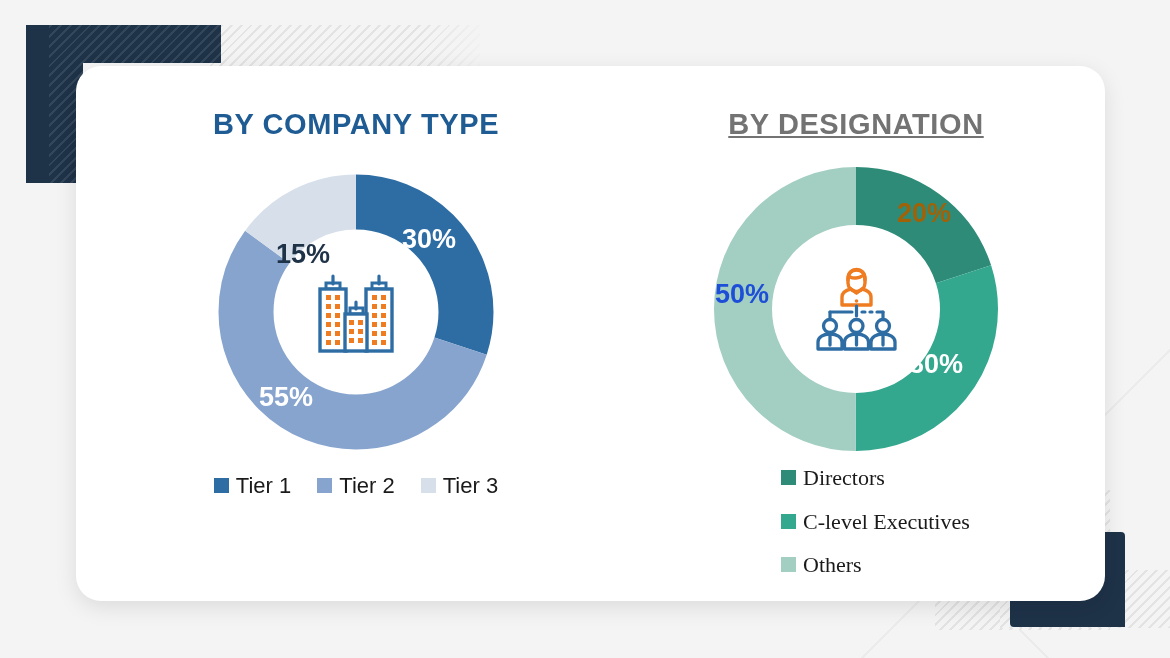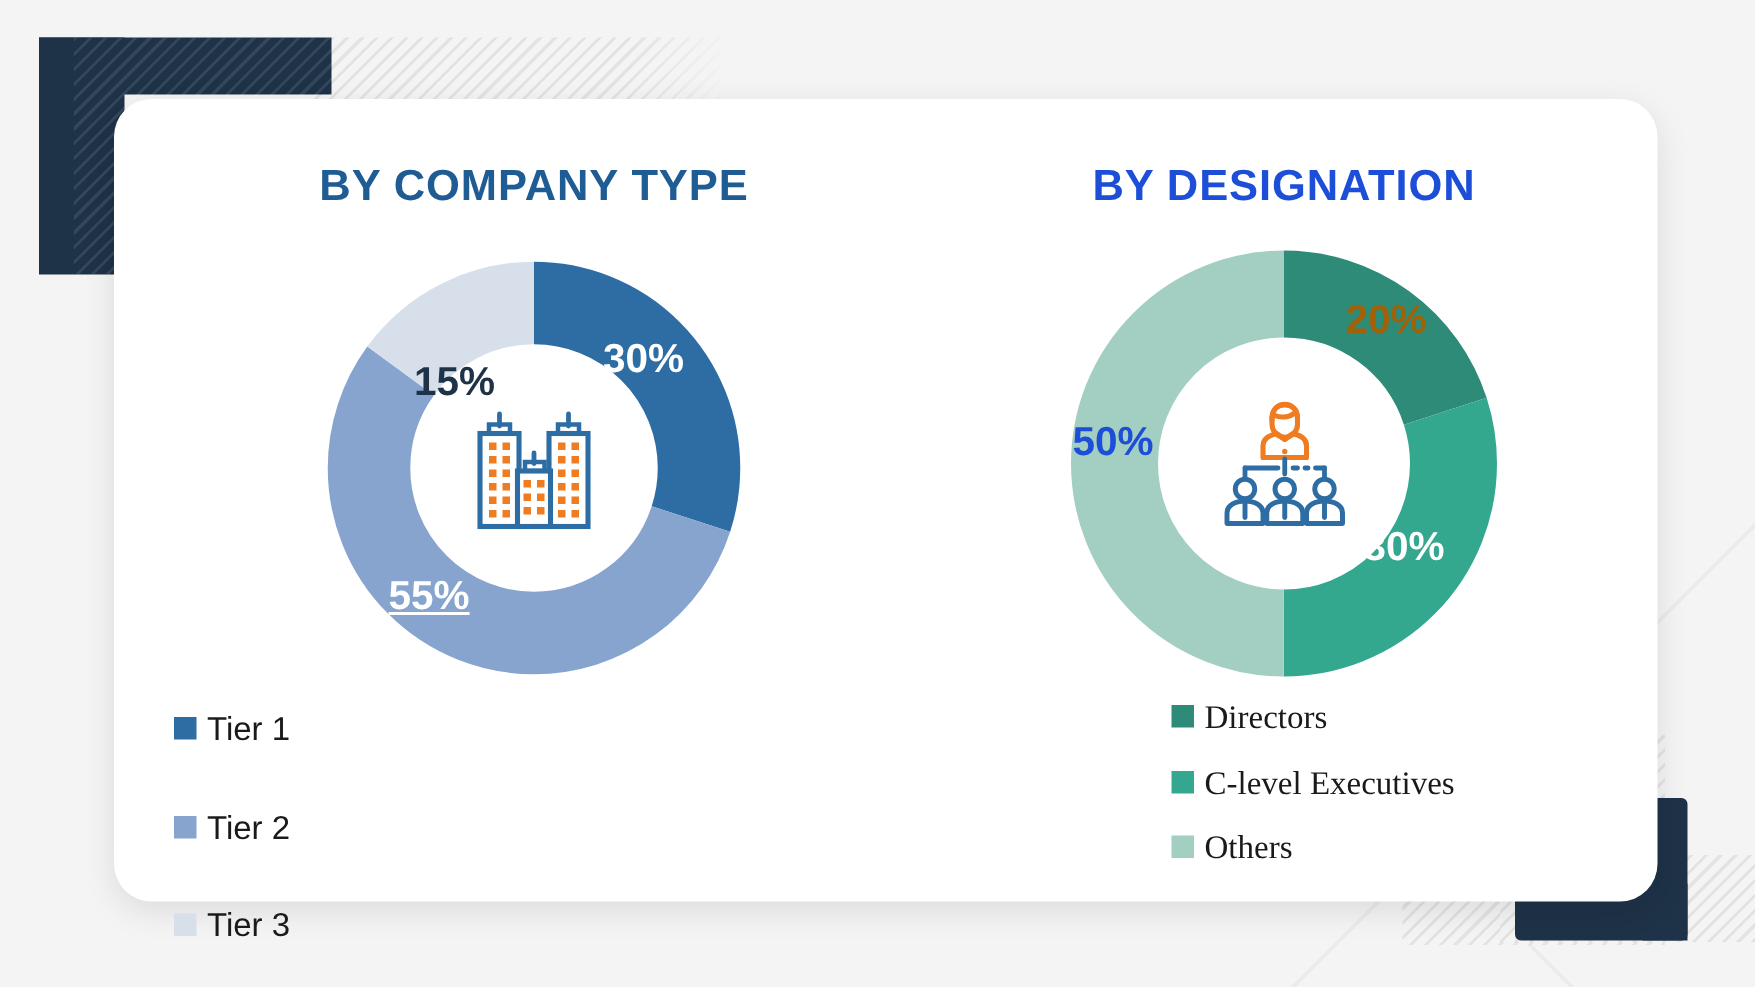--- a/index.html
+++ b/index.html
@@ -153,7 +153,7 @@
     letter-spacing: 0.6px;
   }
   .title-blue { color: #1f5c94; }
-  .title-teal { color: #1d4ed8; }
+  .title-teal { color: #737373; text-decoration: underline; }
 
   
   .donut-wrap {

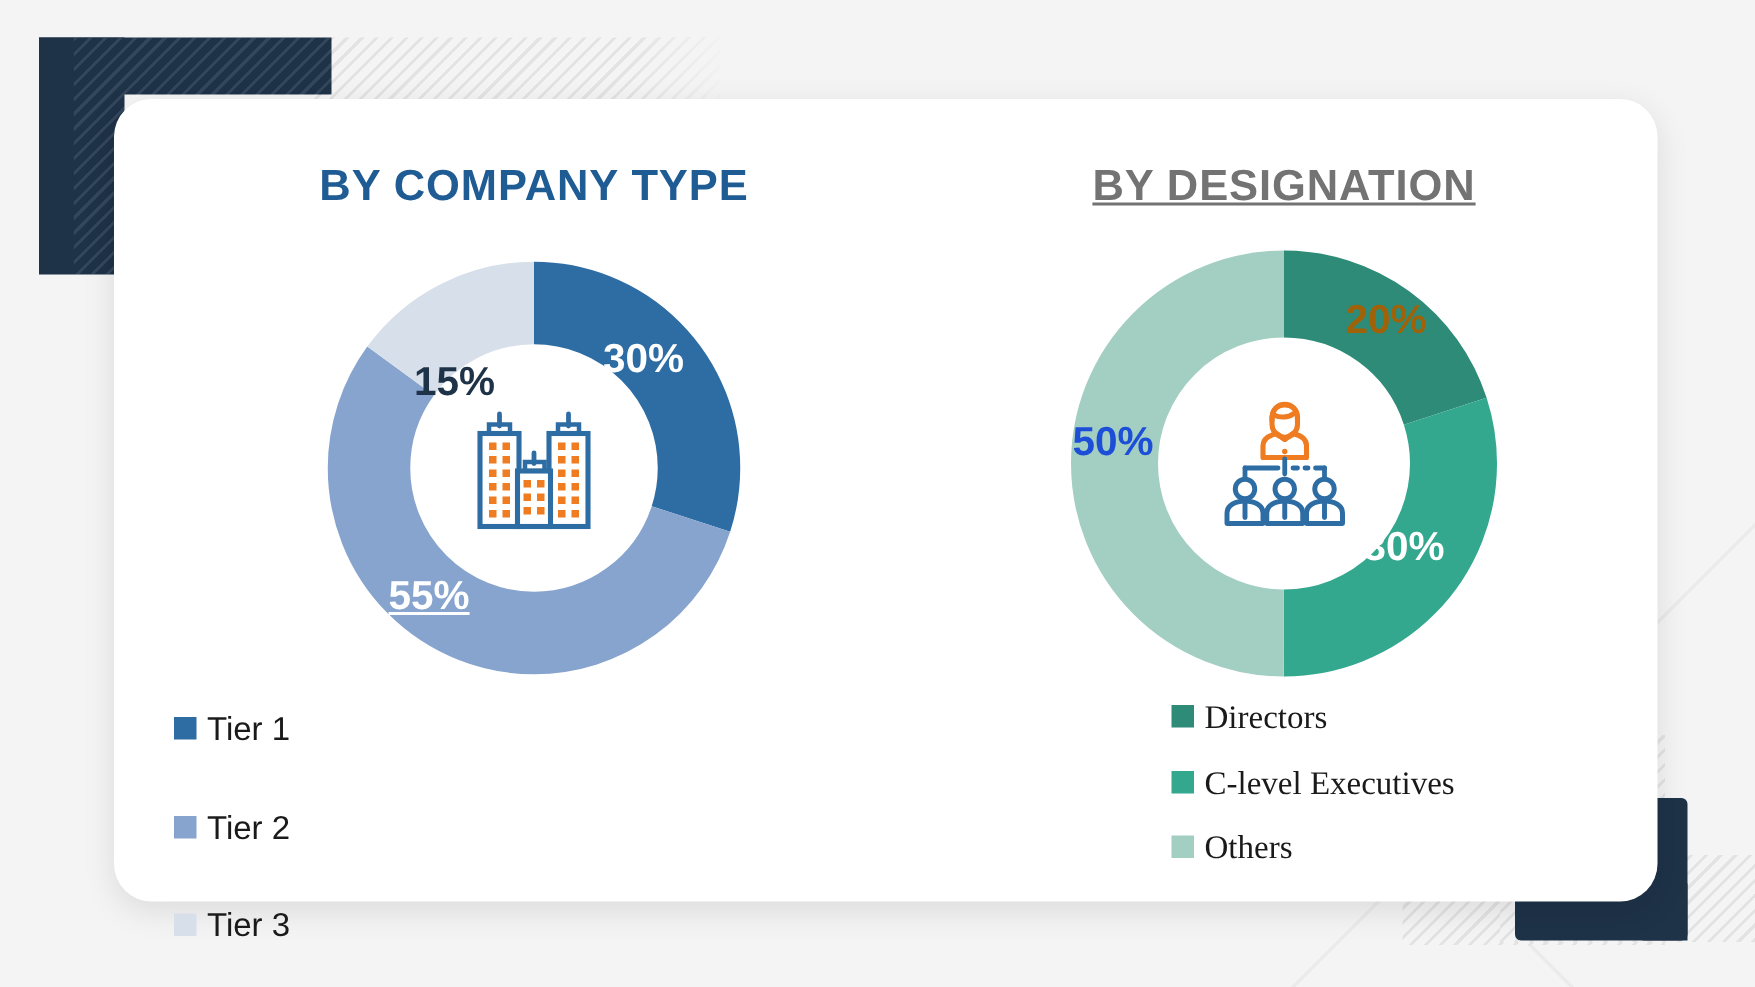--- a/index.html
+++ b/index.html
@@ -178,7 +178,7 @@
 
   
   .pct-l1 { left: 196px; top: 62px;  color: #ffffff; }   
-  .pct-l2 { left: 53px;  top: 220px; color: #ffffff; text-decoration: underline; }   
+  .pct-l2 { left: 53px;  top: 220px; color: #ffffff; }   
   .pct-l3 { left: 70px;  top: 30px;  color: #1e3248; margin-top: 47px; }   
 
   

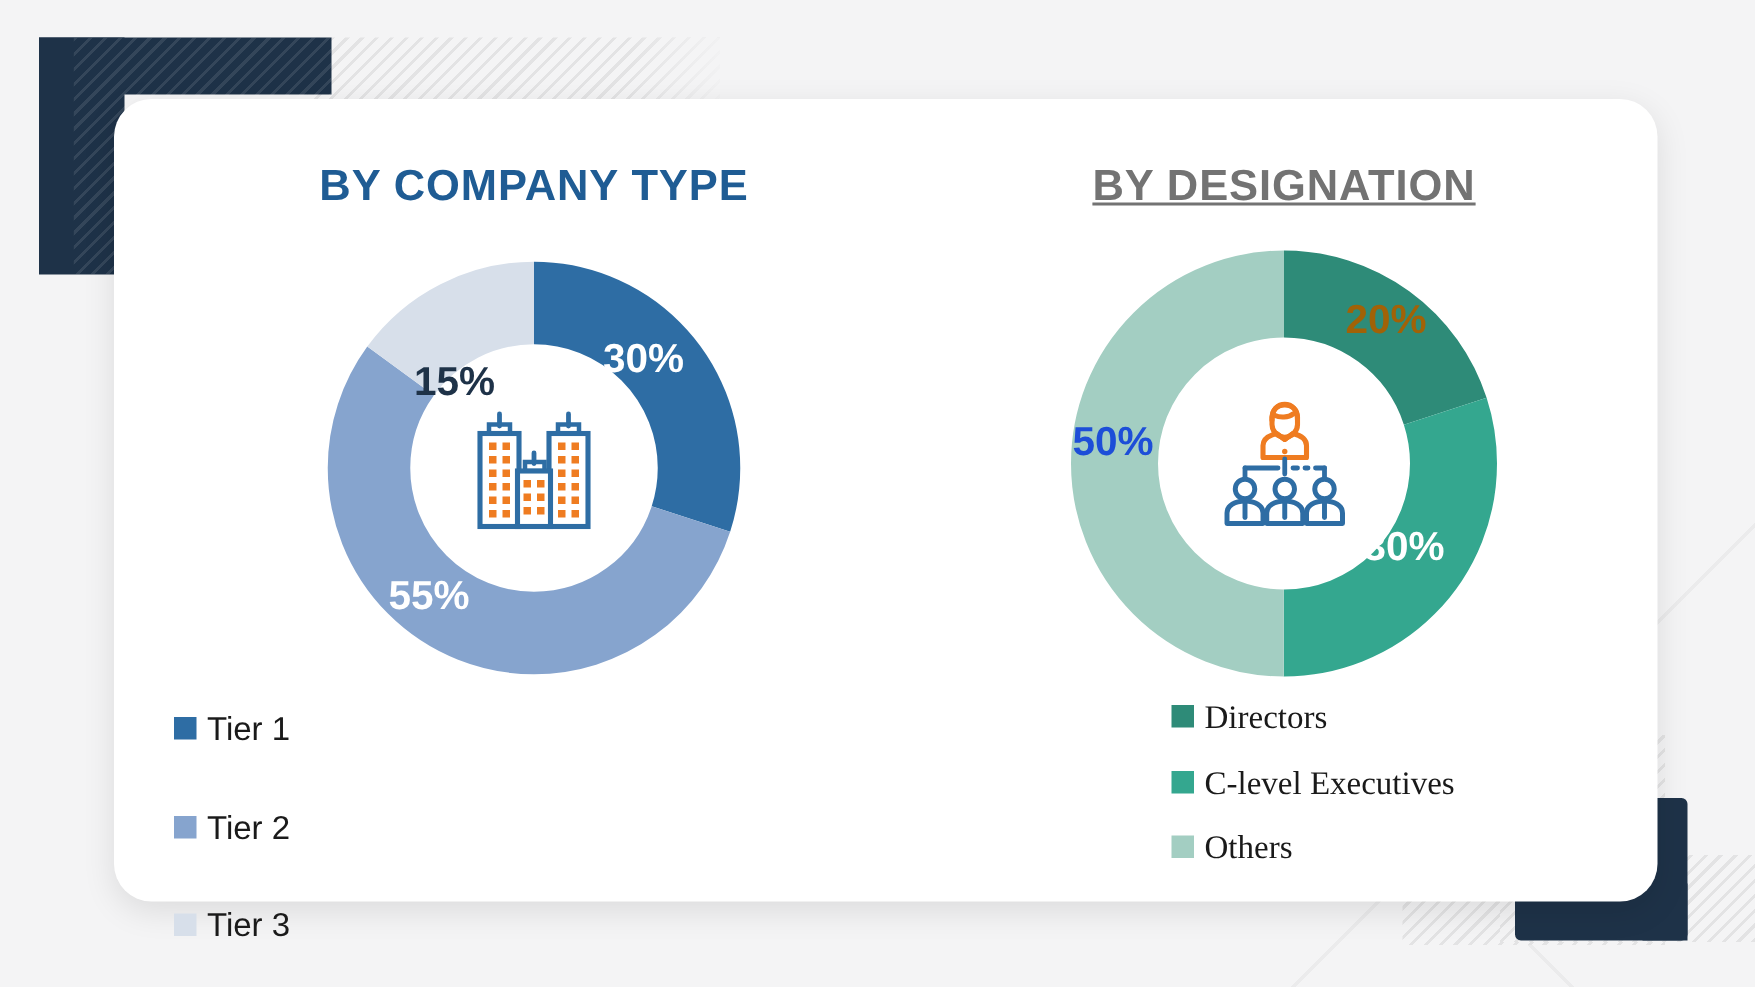--- a/index.html
+++ b/index.html
@@ -203,7 +203,6 @@
     display: flex;
     justify-content: center;
     gap: 26px;
-    flex-direction: column;
   }
   .legend-right {
     position: absolute;

